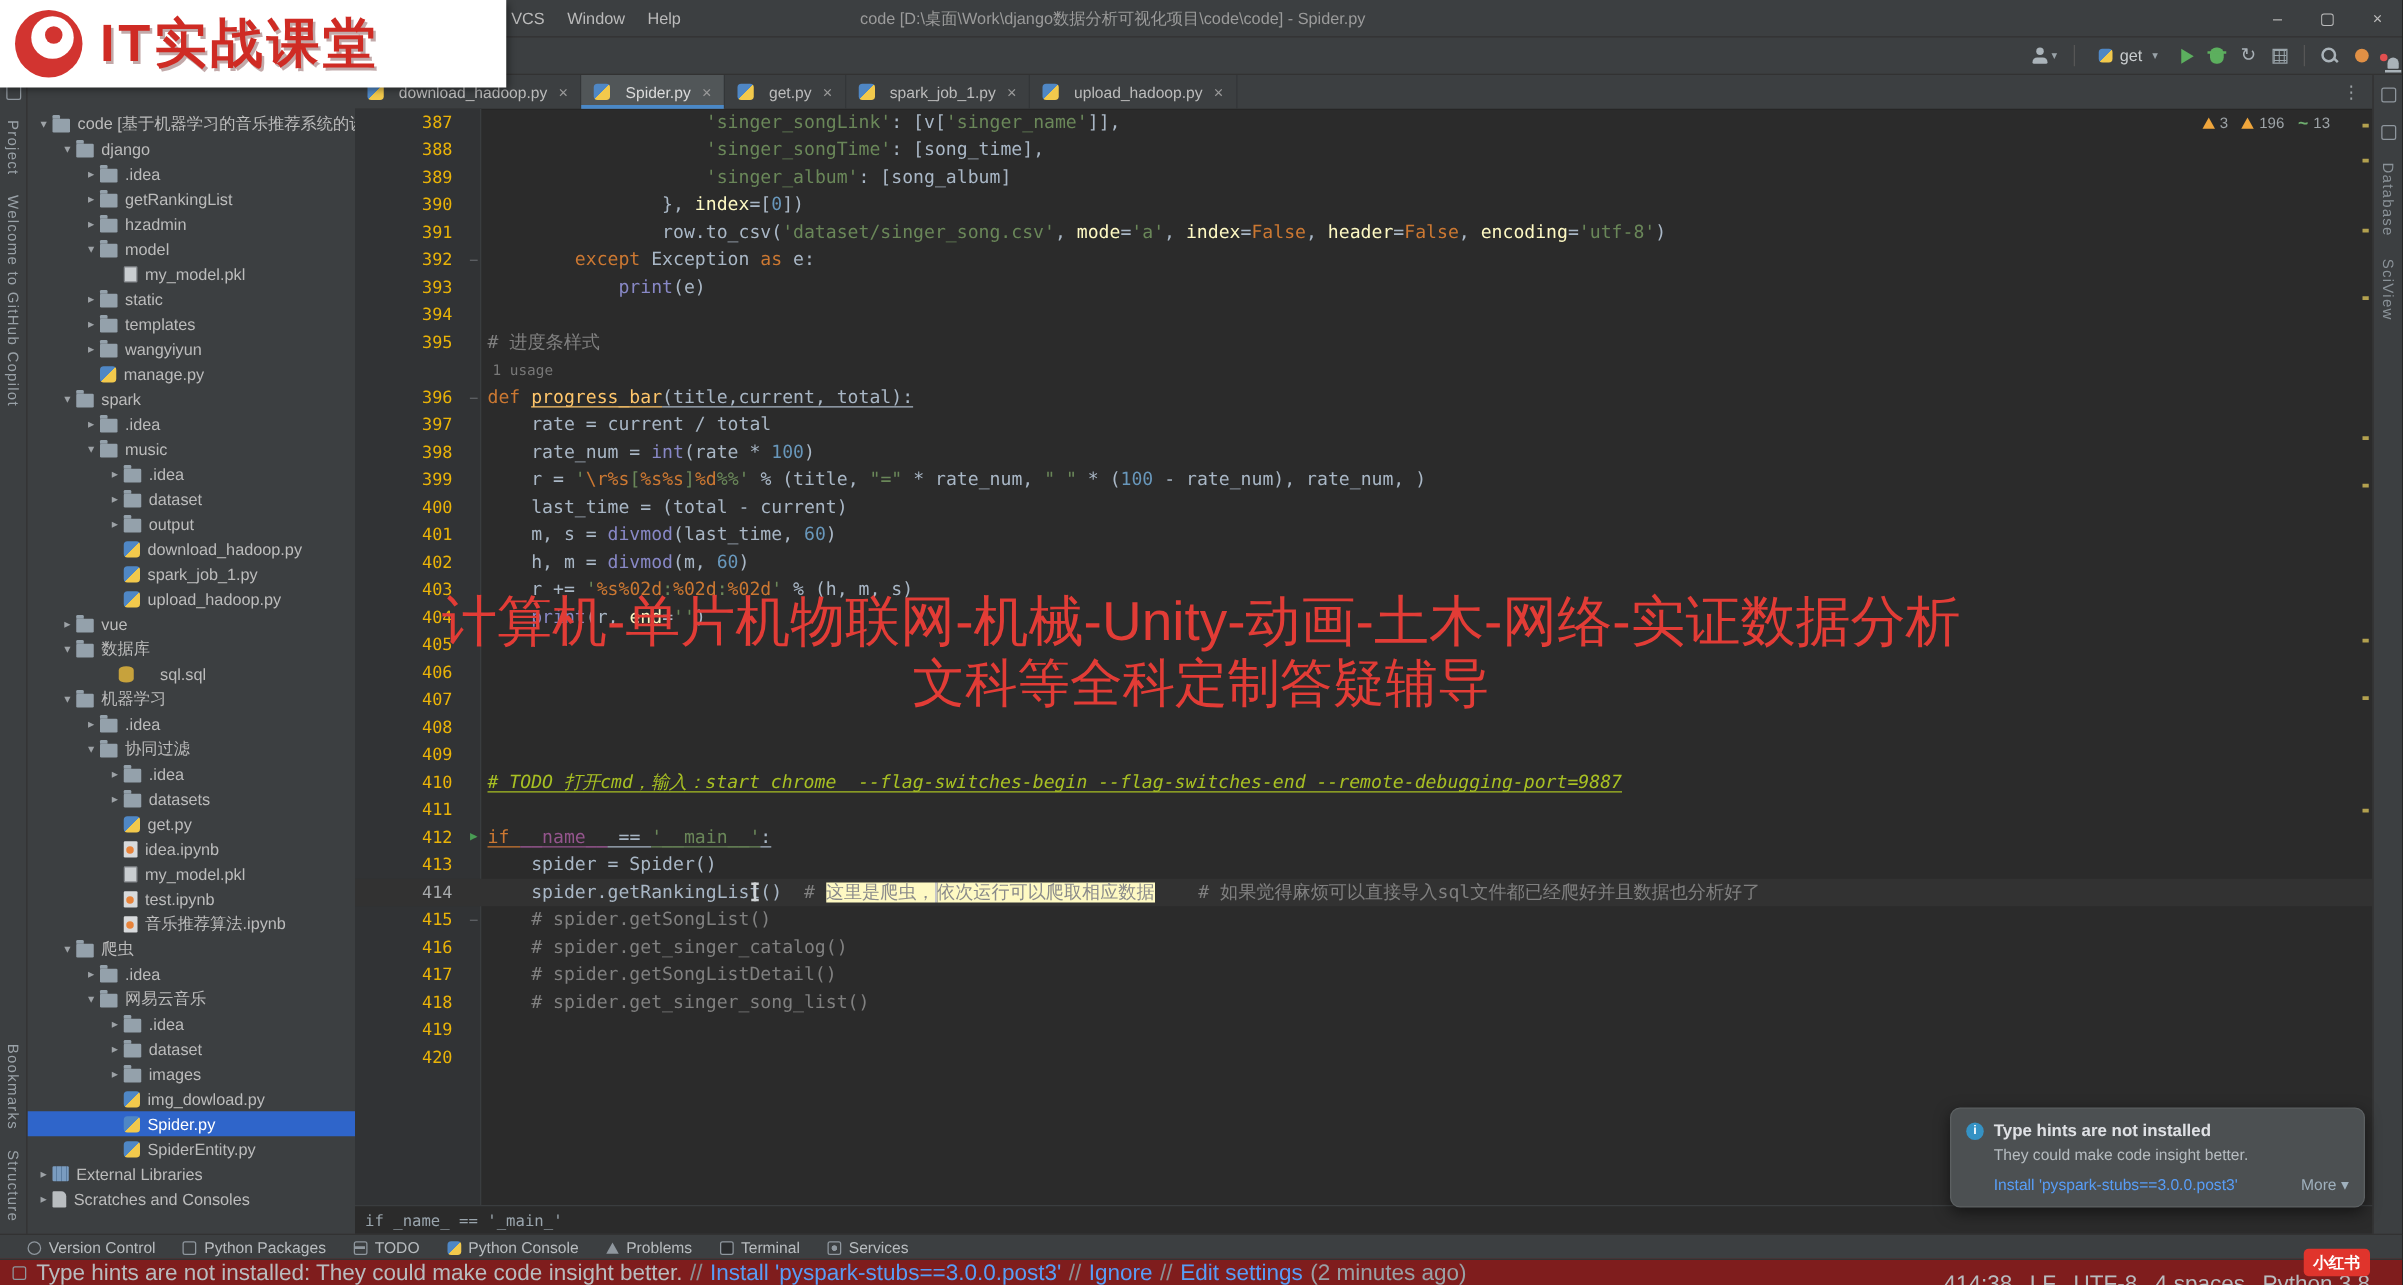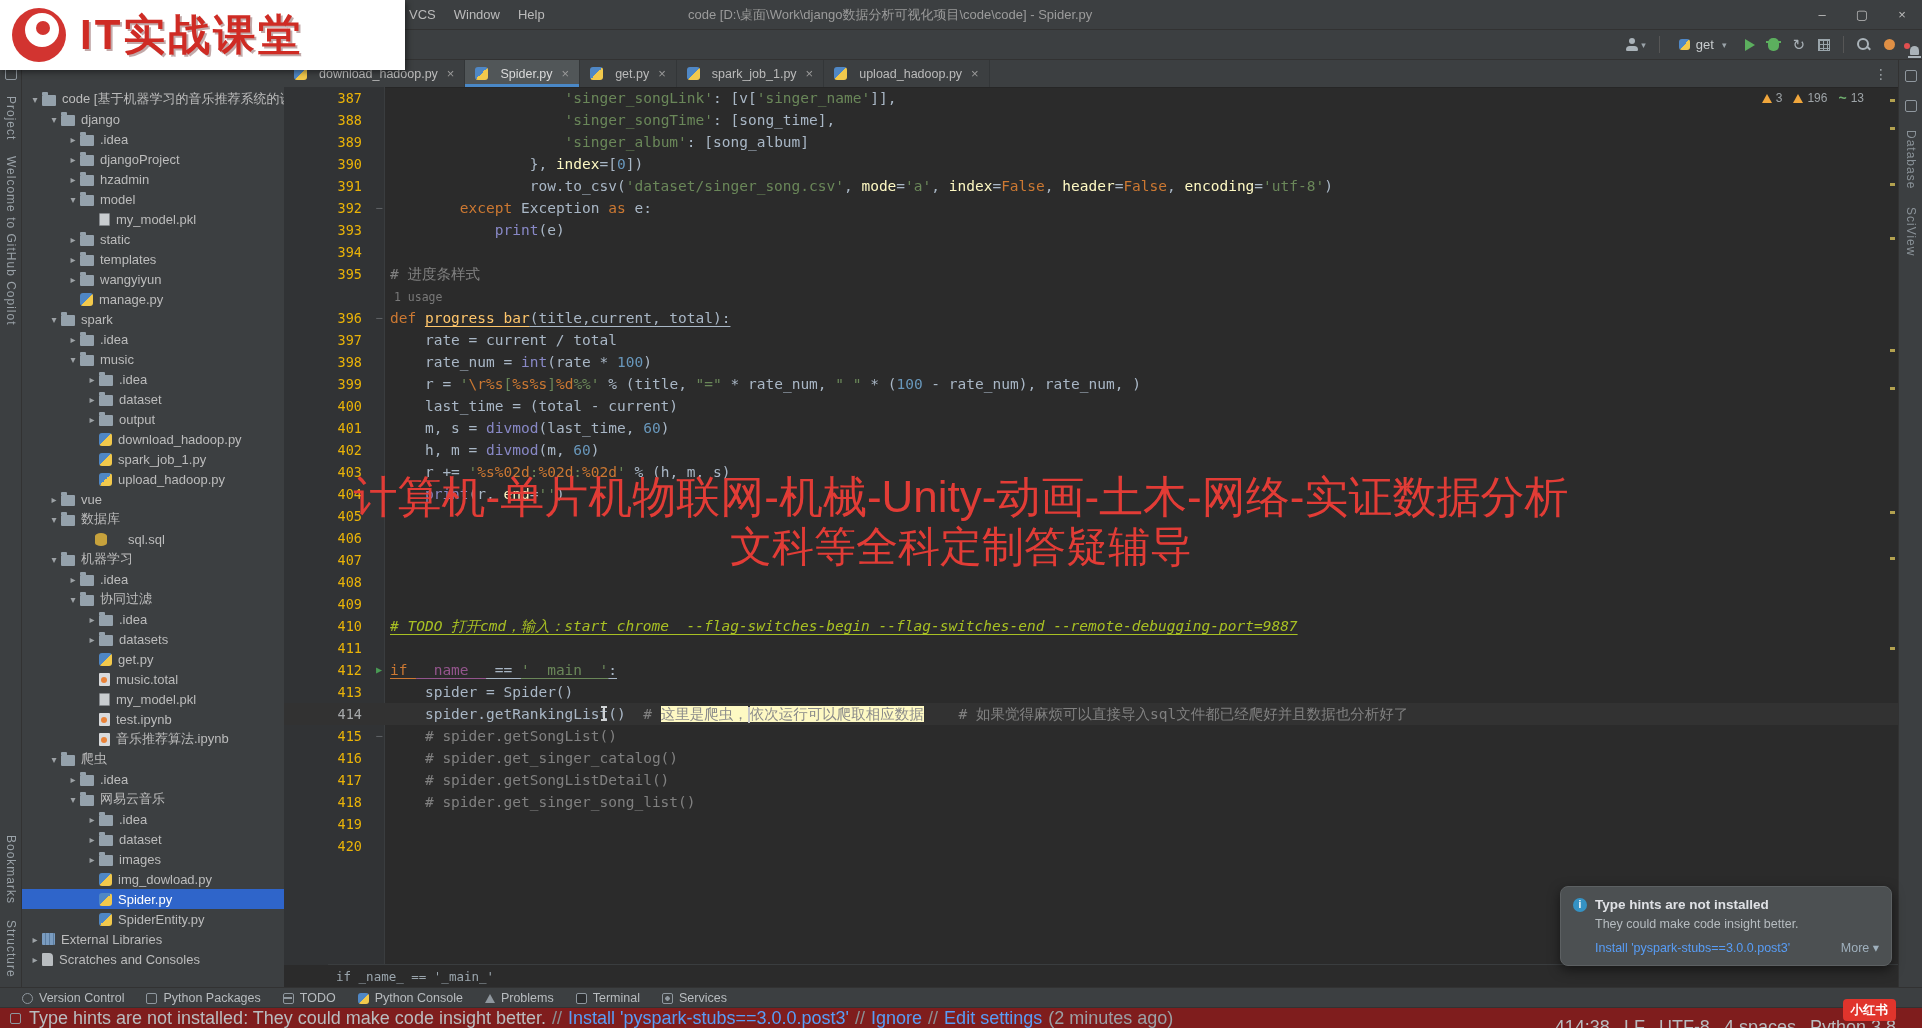--- a/index.html
+++ b/index.html
@@ -226,7 +226,7 @@
         <div class="tree-row" style="padding-left: 44px;">
           <span class="chev">▸</span>
           <span class="ti ti-folder"></span>
-          <span>djangoProject</span>
+          <span>getRankingList</span>
         </div>
         <div class="tree-row" style="padding-left: 44px;">
           <span class="chev">▸</span>

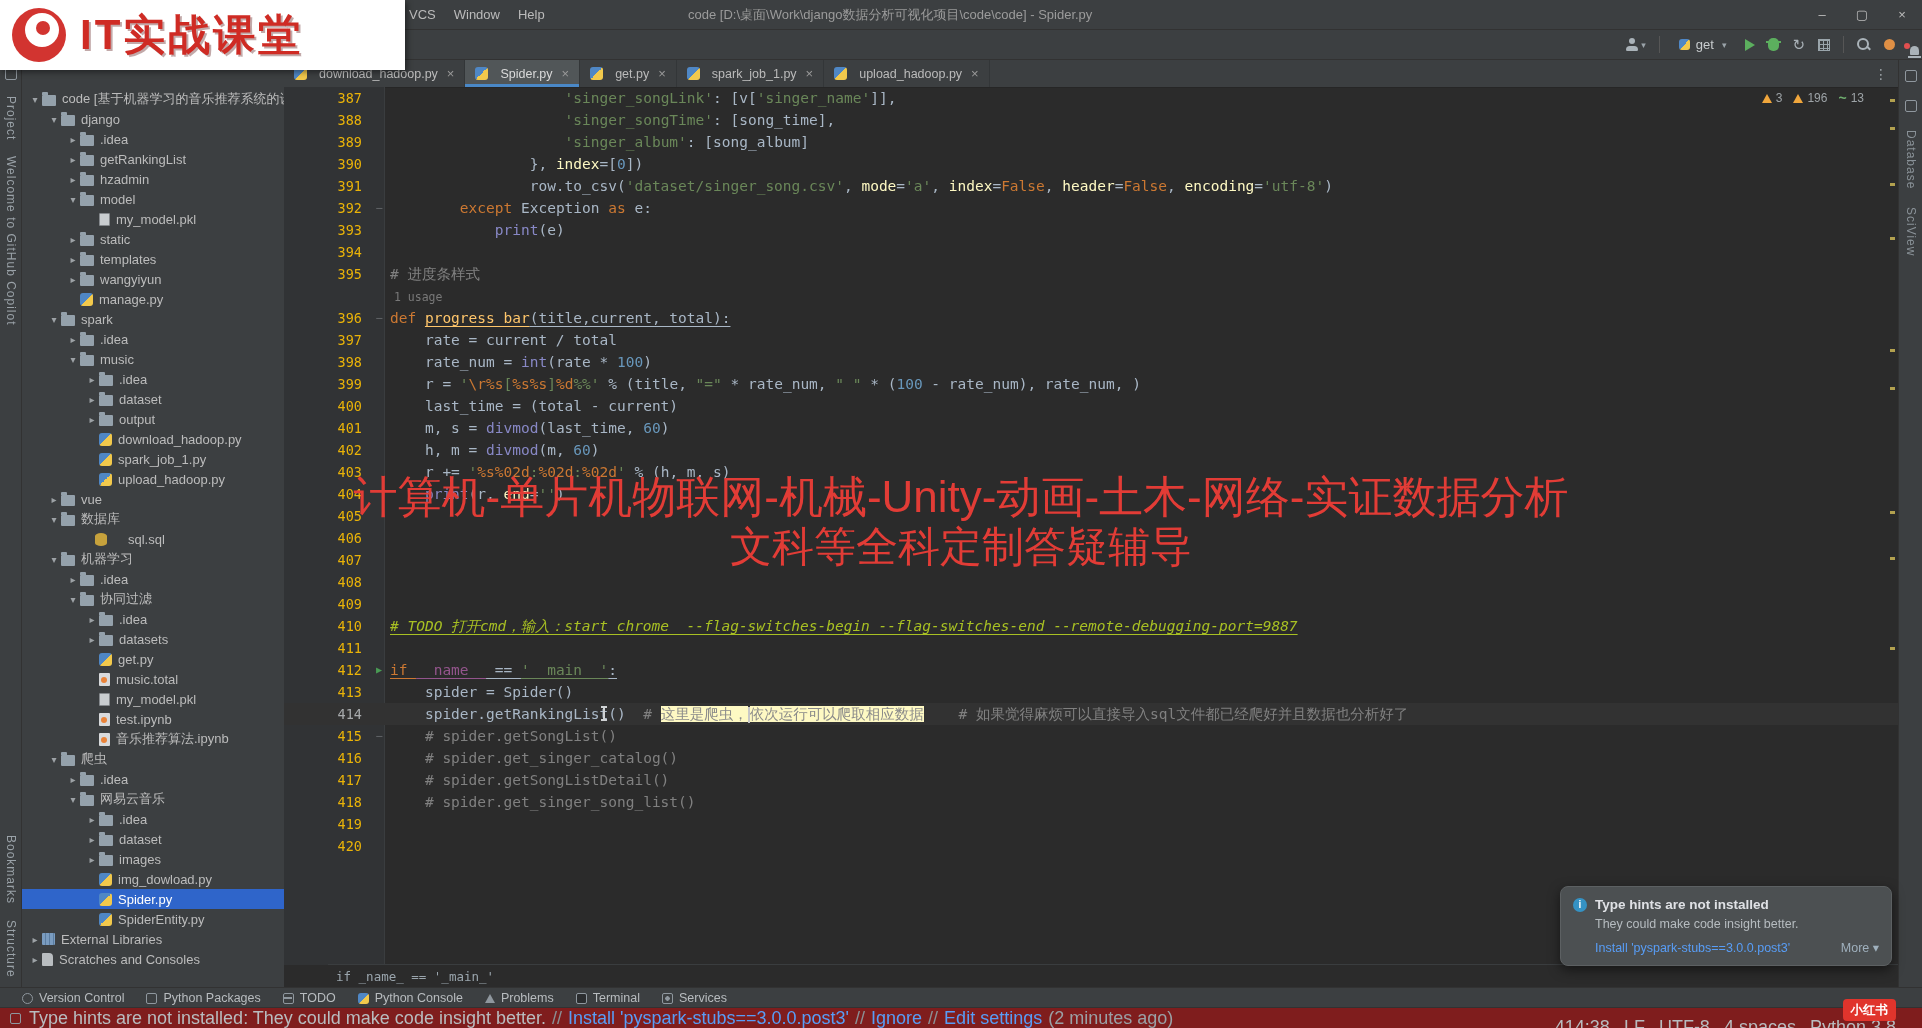--- a/index.html
+++ b/index.html
@@ -356,7 +356,7 @@
         <div class="tree-row" style="padding-left: 63px;">
           <span class="chev"></span>
           <span class="ti ti-ipynb"></span>
-          <span>music.total</span>
+          <span>idea.ipynb</span>
         </div>
         <div class="tree-row" style="padding-left: 63px;">
           <span class="chev"></span>

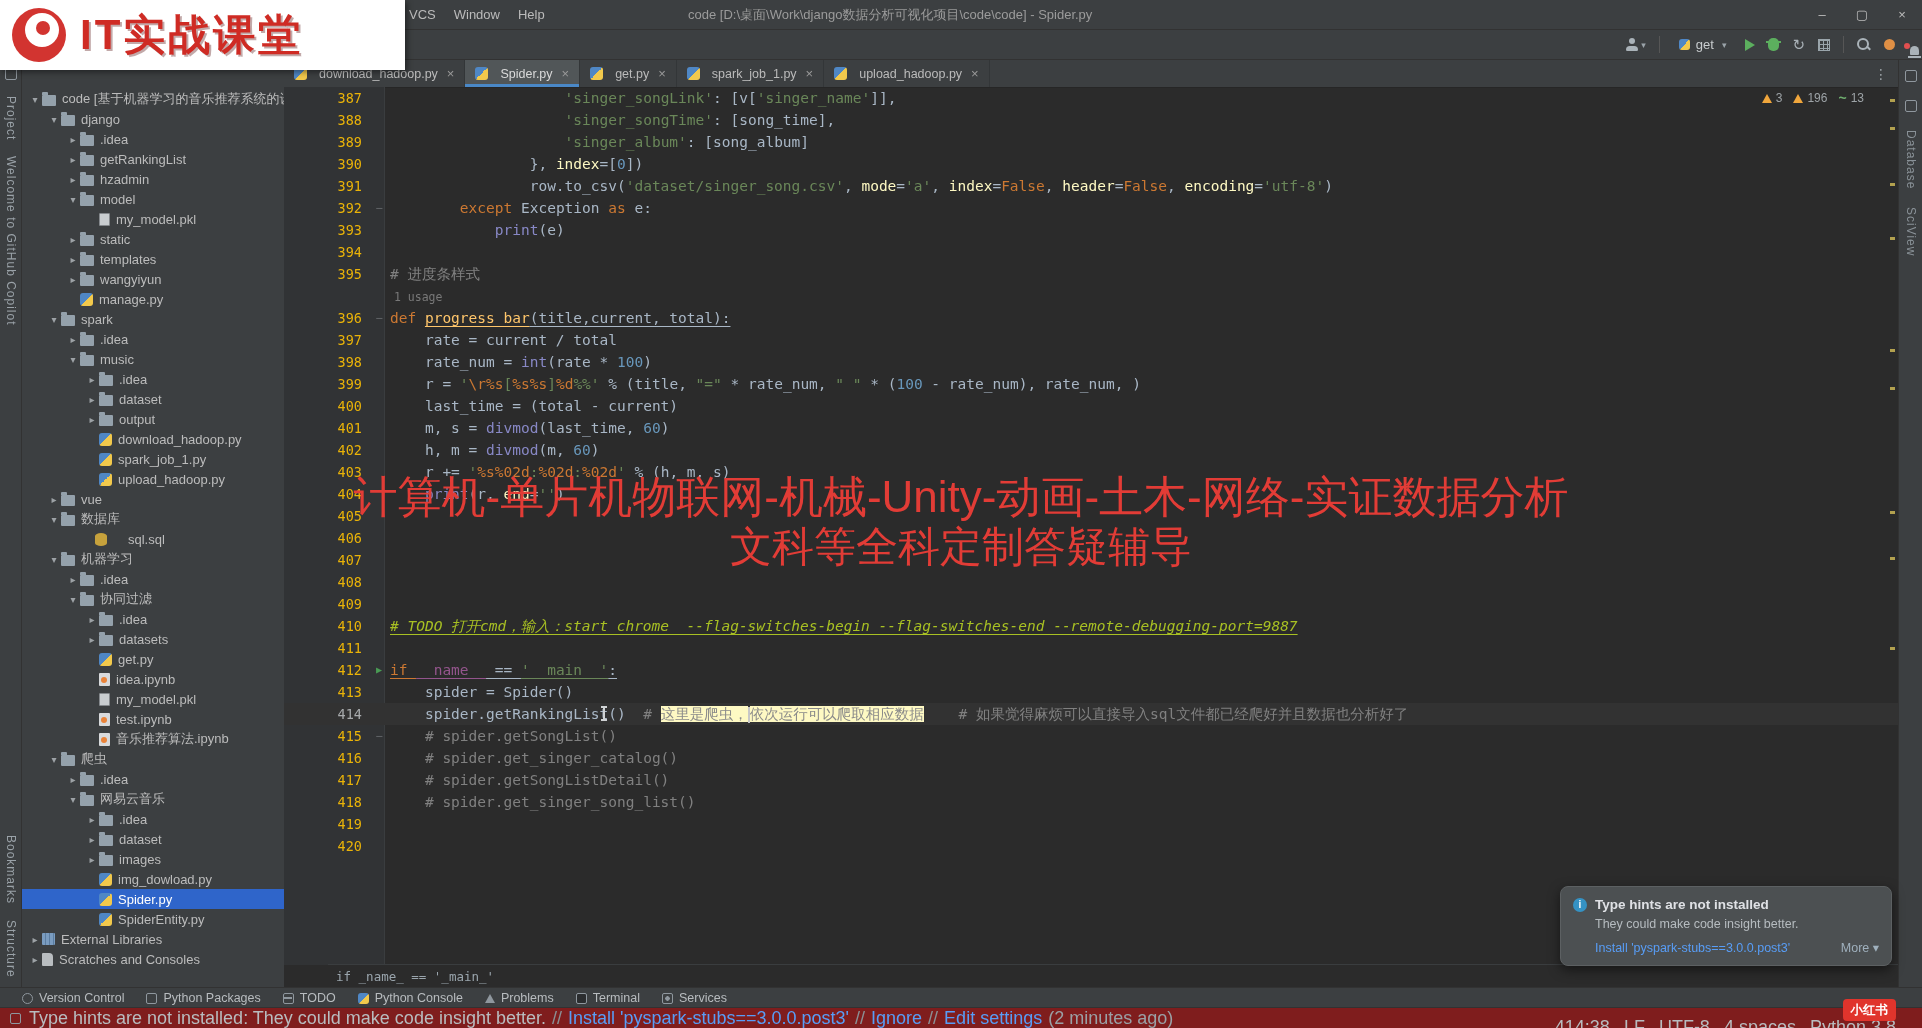--- a/index.html
+++ b/index.html
@@ -101,7 +101,7 @@
 
   .breadcrumb{position:absolute;left:0;right:0;bottom:0;height:23px;background:#2b2b2b;border-top:1px solid #3a3d3f;
               display:flex;align-items:center;padding-left:8px;color:#9aa5ad;font-size:12.5px;
-              font-family:"DejaVu Sans Mono","Liberation Mono",monospace;margin-left:44px;}
+              font-family:"DejaVu Sans Mono","Liberation Mono",monospace;}
 
   
   .tw-bar{position:absolute;left:0;right:0;bottom:20px;height:20px;background:#3c3f41;border-top:1px solid #323232;

